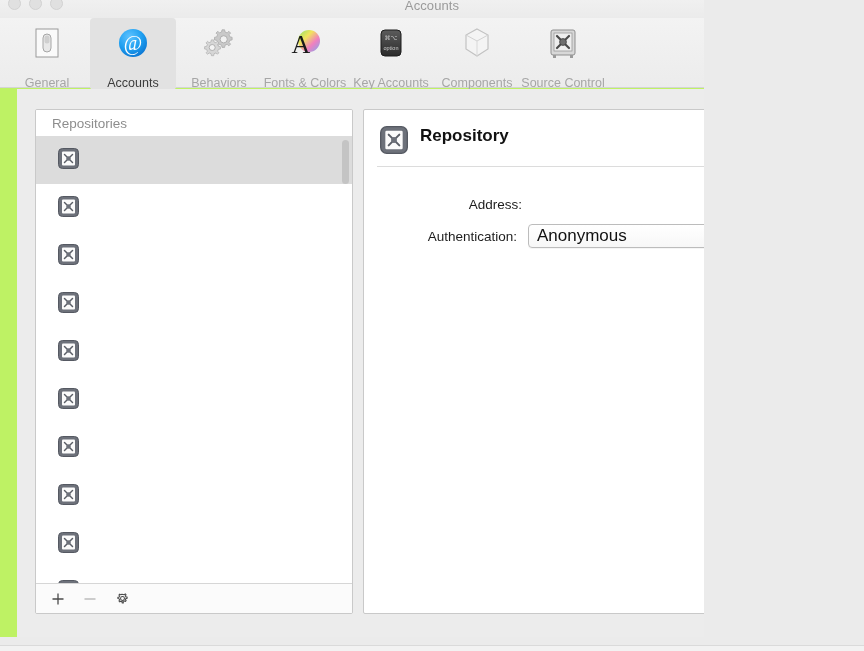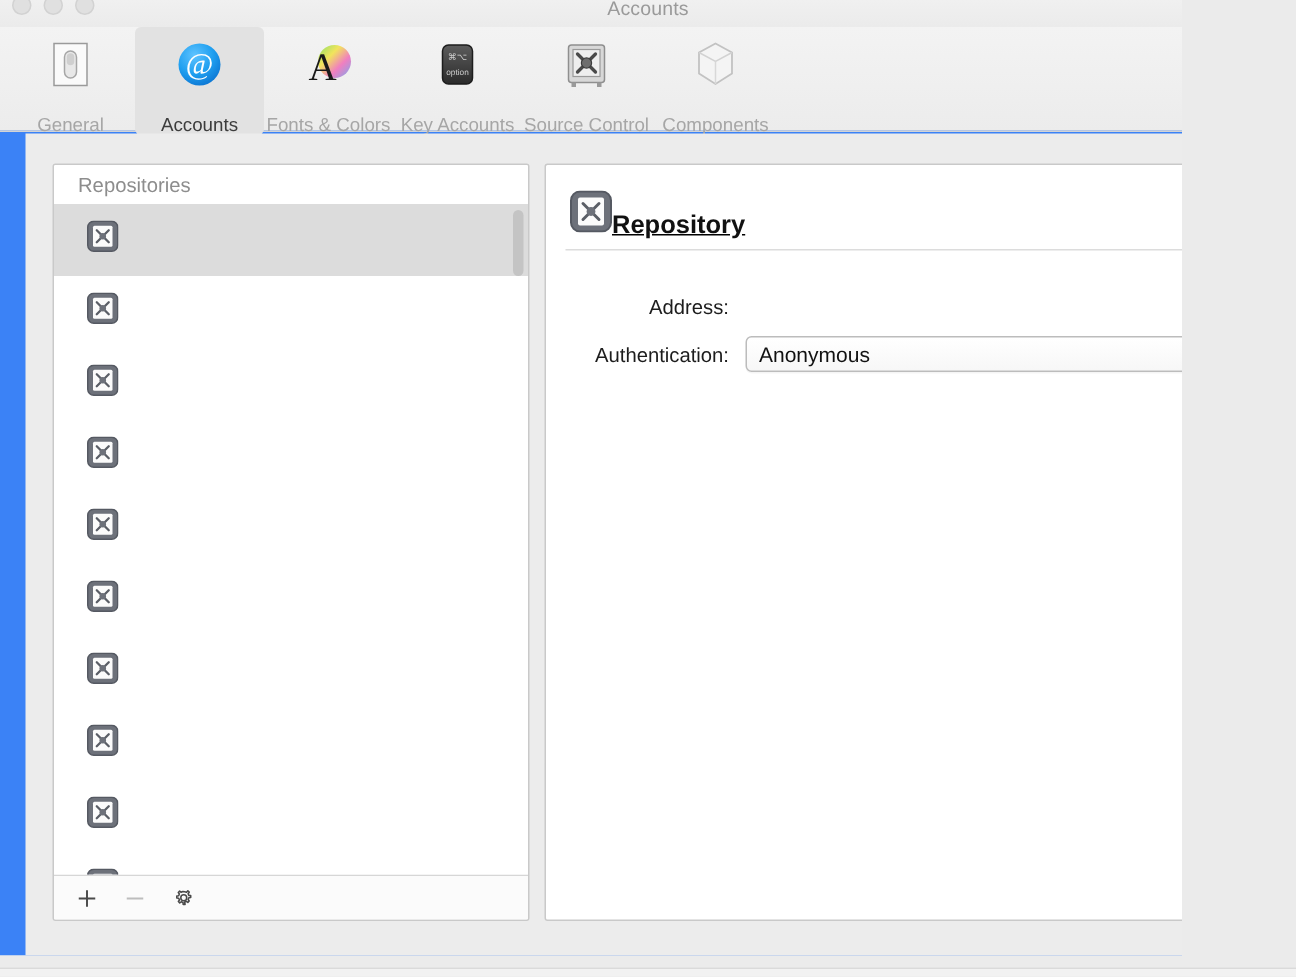--- a/index.html
+++ b/index.html
@@ -15,8 +15,8 @@
   .window {
     position: absolute;
     left: 0; top: 0;
-    width: 788px; height: 637px;
-    background: #3b82f6;
+    width: 704px; height: 637px;
+    background: #bef264;
     overflow: hidden;
   }
 

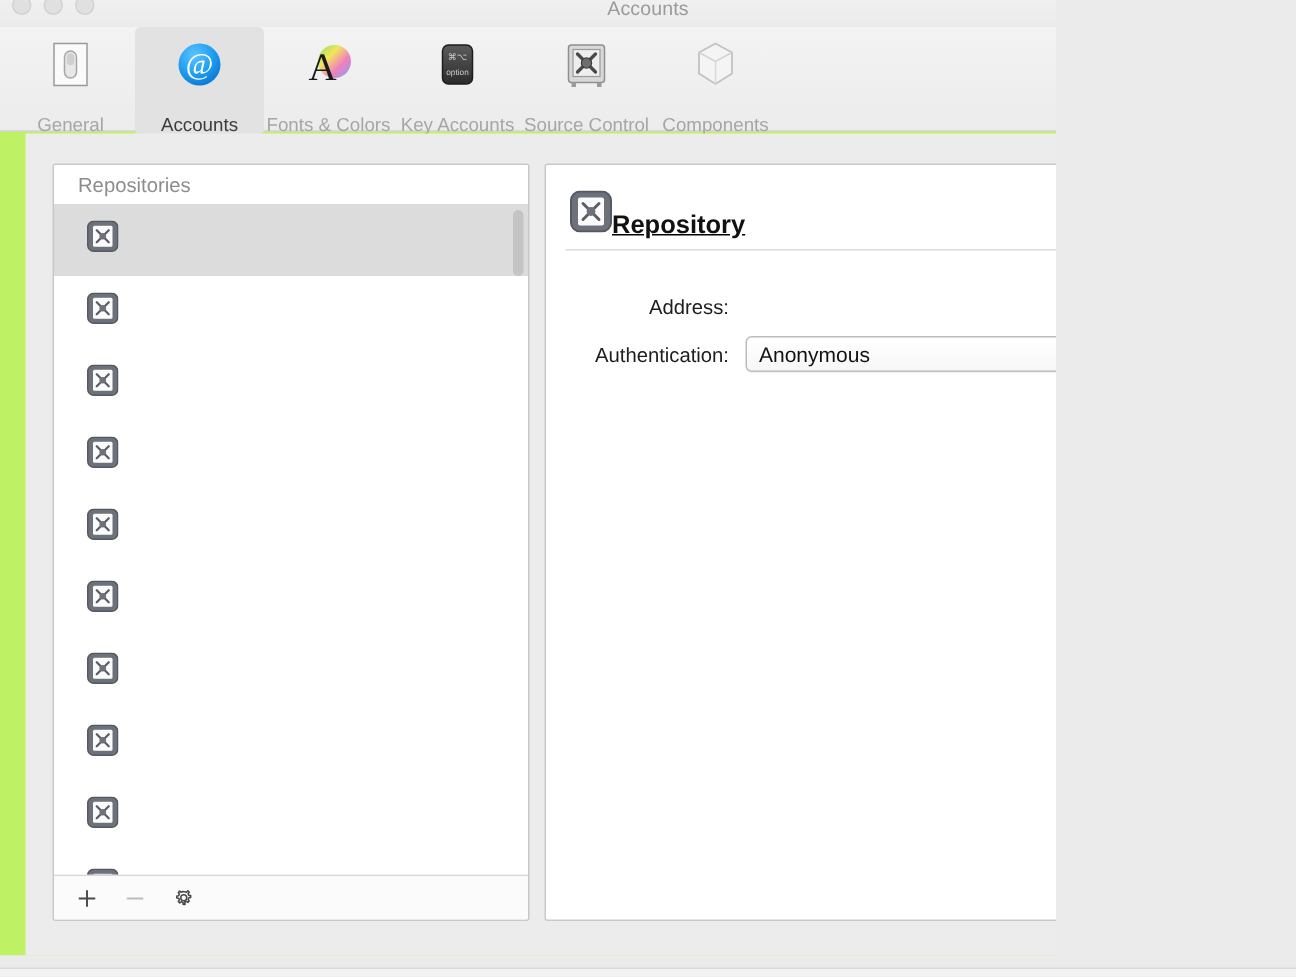--- a/index.html
+++ b/index.html
@@ -290,6 +290,21 @@
       <div class="lbl">Accounts</div>
     </div>
 
+    <div class="tab">
+      <div class="ico">
+        <svg width="34" height="34" viewBox="0 0 34 34">
+          <g fill="#c9c9c9" stroke="#ababab" stroke-width="0.8">
+            <path d="M23 6 l2.2.9 1.6-1.6 1.8 1.8-1.6 1.6.9 2.2 2.2.4v2.6l-2.2.4-.9 2.2 1.6 1.6-1.8 1.8-1.6-1.6-2.2.9-.4 2.2h-2.6l-.4-2.2-2.2-.9-1.6 1.6-1.8-1.8 1.6-1.6-.9-2.2-2.2-.4v-2.6l2.2-.4.9-2.2-1.6-1.6 1.8-1.8 1.6 1.6 2.2-.9.4-2.2h2.6z"></path>
+          </g>
+          <circle cx="21.7" cy="13.3" r="3.6" fill="#f1f1f1" stroke="#a8a8a8" stroke-width="0.9"></circle>
+          <g fill="#d6d6d6" stroke="#b4b4b4" stroke-width="0.8">
+            <path d="M12 16 l2 .8 1.4-1.4 1.6 1.6-1.4 1.4.8 2 2 .3v2.3l-2 .3-.8 2 1.4 1.4-1.6 1.6-1.4-1.4-2 .8-.3 2h-2.3l-.3-2-2-.8-1.4 1.4L4 26.7l1.4-1.4-.8-2-2-.3v-2.3l2-.3.8-2L4 16.9l1.6-1.6L7 16.7l2-.8.3-2h2.3z"></path>
+          </g>
+          <circle cx="10.2" cy="21.5" r="3" fill="#f3f3f3" stroke="#aaa" stroke-width="0.9"></circle>
+        </svg>
+      </div>
+      <div class="lbl">Behaviors</div>
+    </div>
 
 
     <div class="tab">

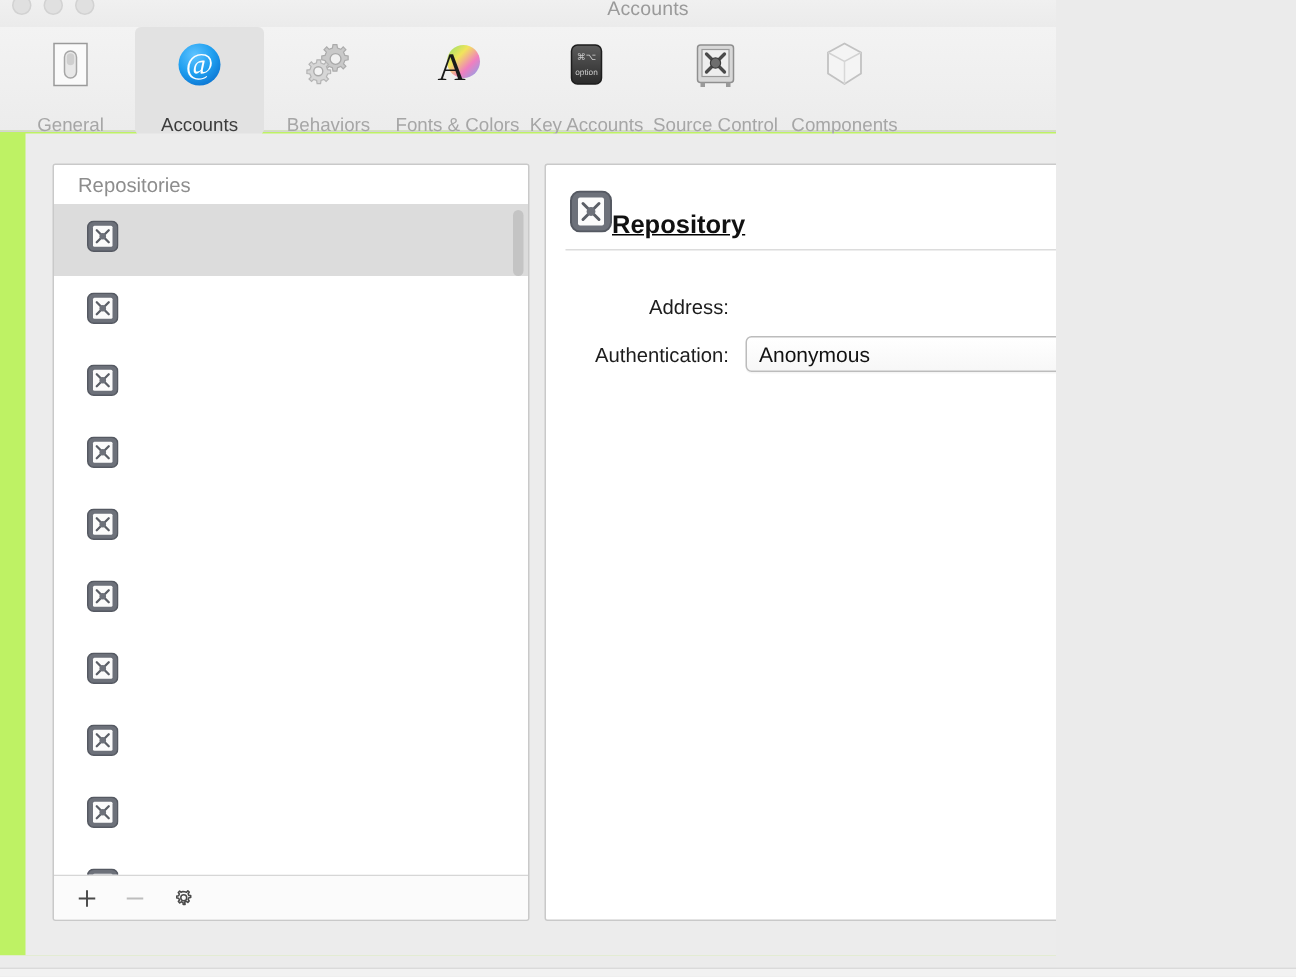--- a/index.html
+++ b/index.html
@@ -346,6 +346,17 @@
     <div class="tab">
       <div class="ico">
         <svg width="34" height="34" viewBox="0 0 34 34">
+          <path d="M17 3 L28 9 L28 23 L17 30 L6 23 L6 9 Z" fill="#f4f4f4" stroke="#c2c2c2" stroke-width="1.2"></path>
+          <path d="M6 9 L17 15 L28 9" fill="none" stroke="#d2d2d2" stroke-width="1"></path>
+          <path d="M17 15 L17 30" fill="none" stroke="#d8d8d8" stroke-width="1"></path>
+        </svg>
+      </div>
+      <div class="lbl">Components</div>
+    </div>
+
+    <div class="tab">
+      <div class="ico">
+        <svg width="34" height="34" viewBox="0 0 34 34">
           <rect x="5" y="4" width="24" height="25" rx="2" fill="#d8d8d8" stroke="#8f8f8f" stroke-width="1"></rect>
           <rect x="8" y="7" width="18" height="18" fill="#eee" stroke="#9a9a9a" stroke-width="0.8"></rect>
           <g stroke="#4a4a4a" stroke-width="2.2" stroke-linecap="round">
@@ -358,17 +369,6 @@
         </svg>
       </div>
       <div class="lbl">Source Control</div>
-    </div>
-
-    <div class="tab">
-      <div class="ico">
-        <svg width="34" height="34" viewBox="0 0 34 34">
-          <path d="M17 3 L28 9 L28 23 L17 30 L6 23 L6 9 Z" fill="#f4f4f4" stroke="#c2c2c2" stroke-width="1.2"></path>
-          <path d="M6 9 L17 15 L28 9" fill="none" stroke="#d2d2d2" stroke-width="1"></path>
-          <path d="M17 15 L17 30" fill="none" stroke="#d8d8d8" stroke-width="1"></path>
-        </svg>
-      </div>
-      <div class="lbl">Components</div>
     </div>
 
 

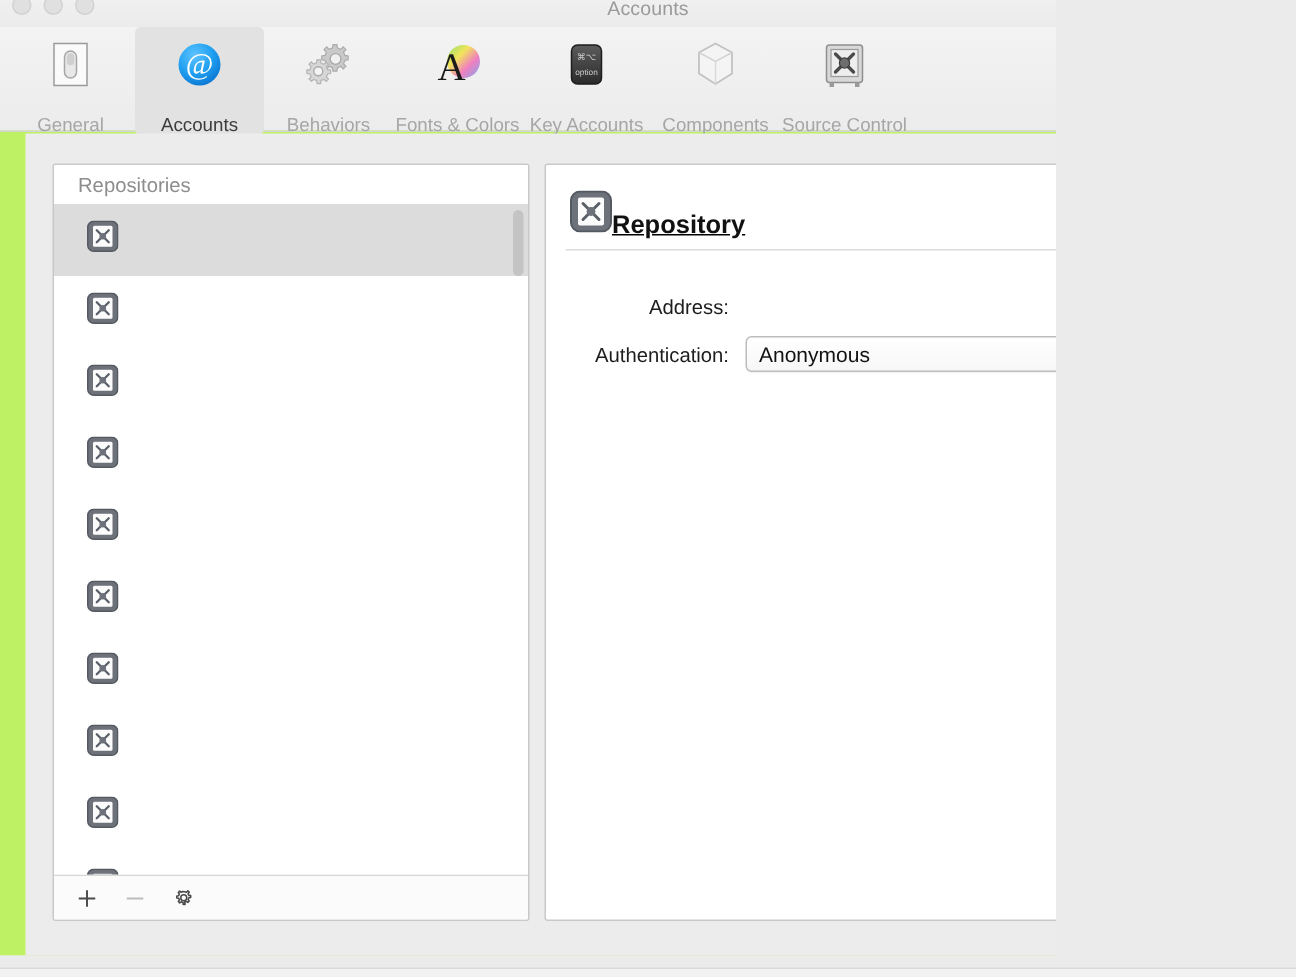--- a/index.html
+++ b/index.html
@@ -164,10 +164,10 @@
   }
   .d-head {
     display: flex;
-    align-items: flex-end;
+    align-items: flex-start;
+    gap: 12px;
     padding: 16px 0 0 16px;
     height: 50px;
-    text-decoration: underline;
   }
   .d-title {
     font-size: 17px;

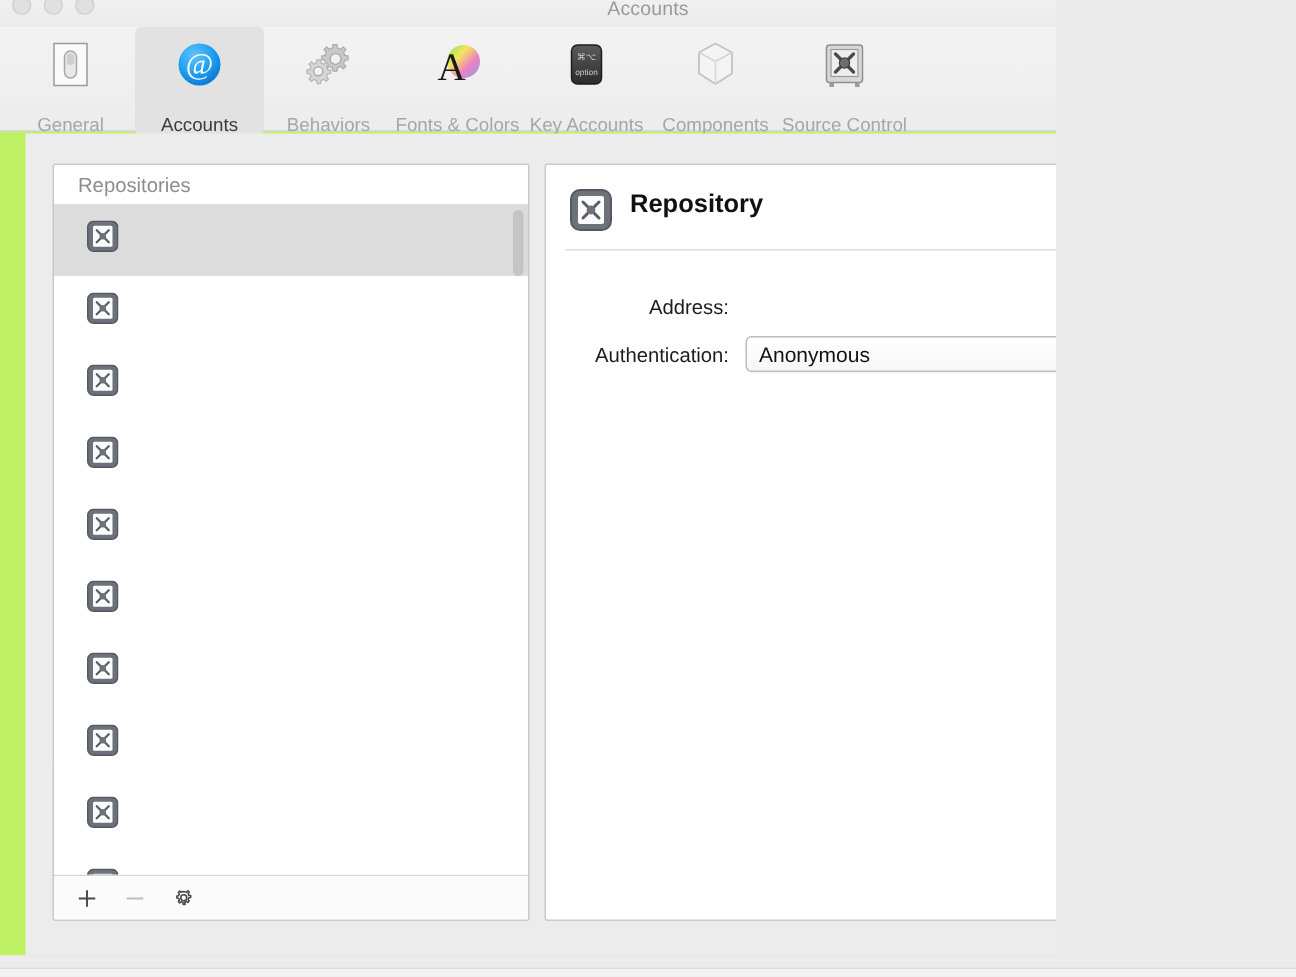--- a/index.html
+++ b/index.html
@@ -179,7 +179,7 @@
     height: 1px;
     background: #dcdcdc;
   }
-  .form { padding-top: 26px; }
+  .form { padding-top: 26px; margin-left: 36px; }
   .frow {
     display: flex;
     align-items: center;

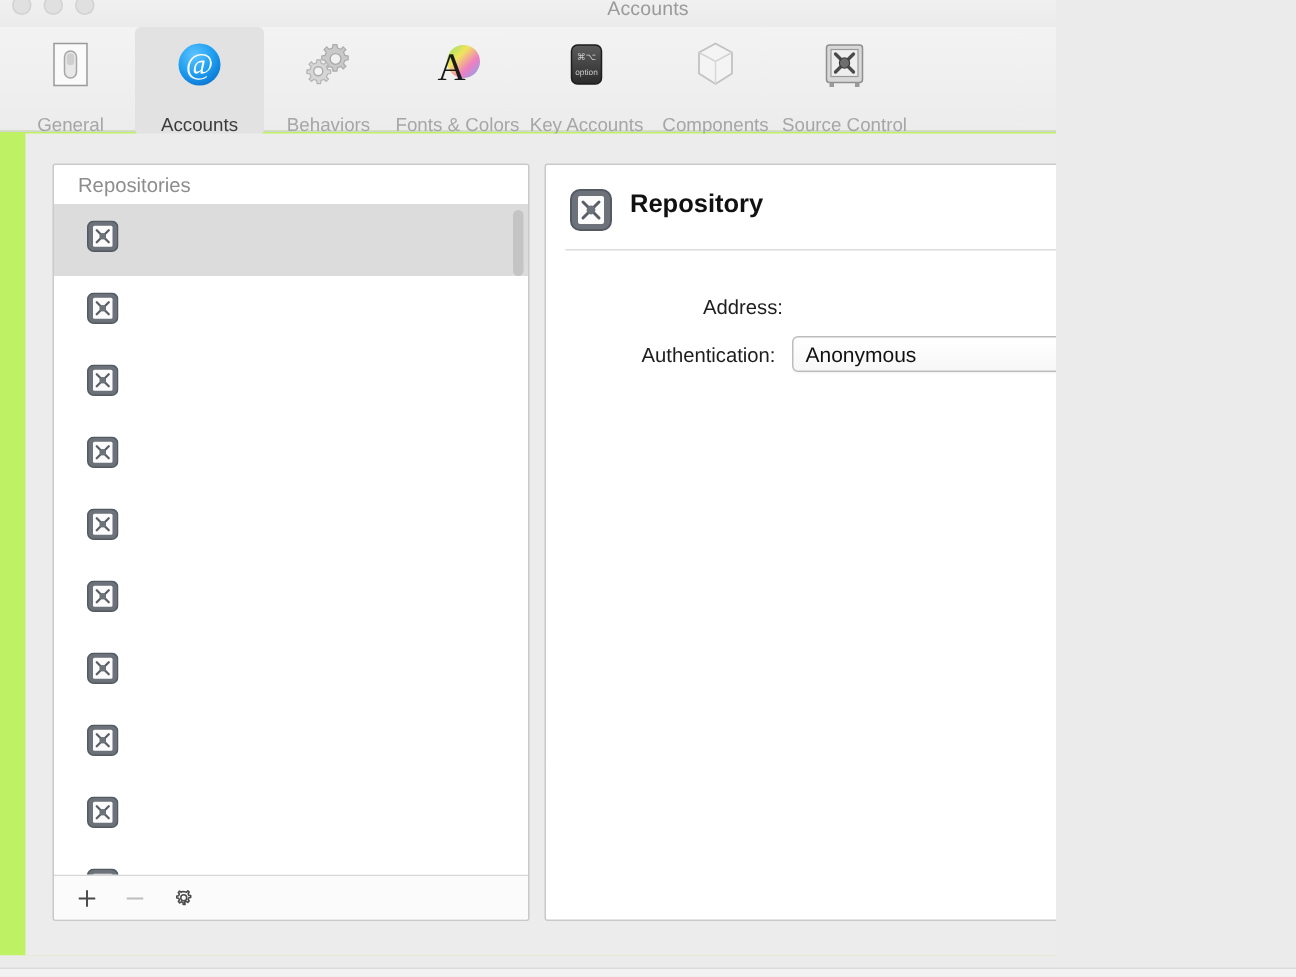--- a/index.html
+++ b/index.html
@@ -217,7 +217,7 @@
     background: linear-gradient(to bottom, #ffffff, #f7f7f7);
     border: 1px solid #bcbcbc;
     border-radius: 4px;
-    font-size: 14px;
+    font-size: 17px;
     color: #111;
     padding: 0 24px 0 8px;
     line-height: 22px;

